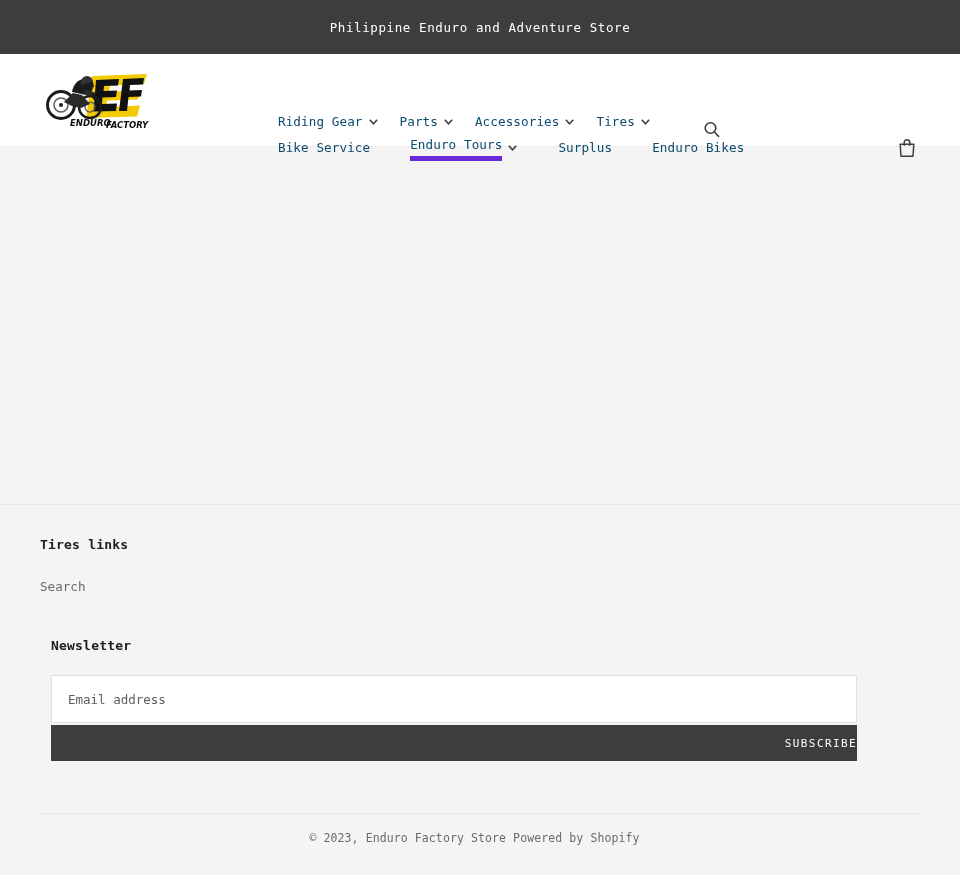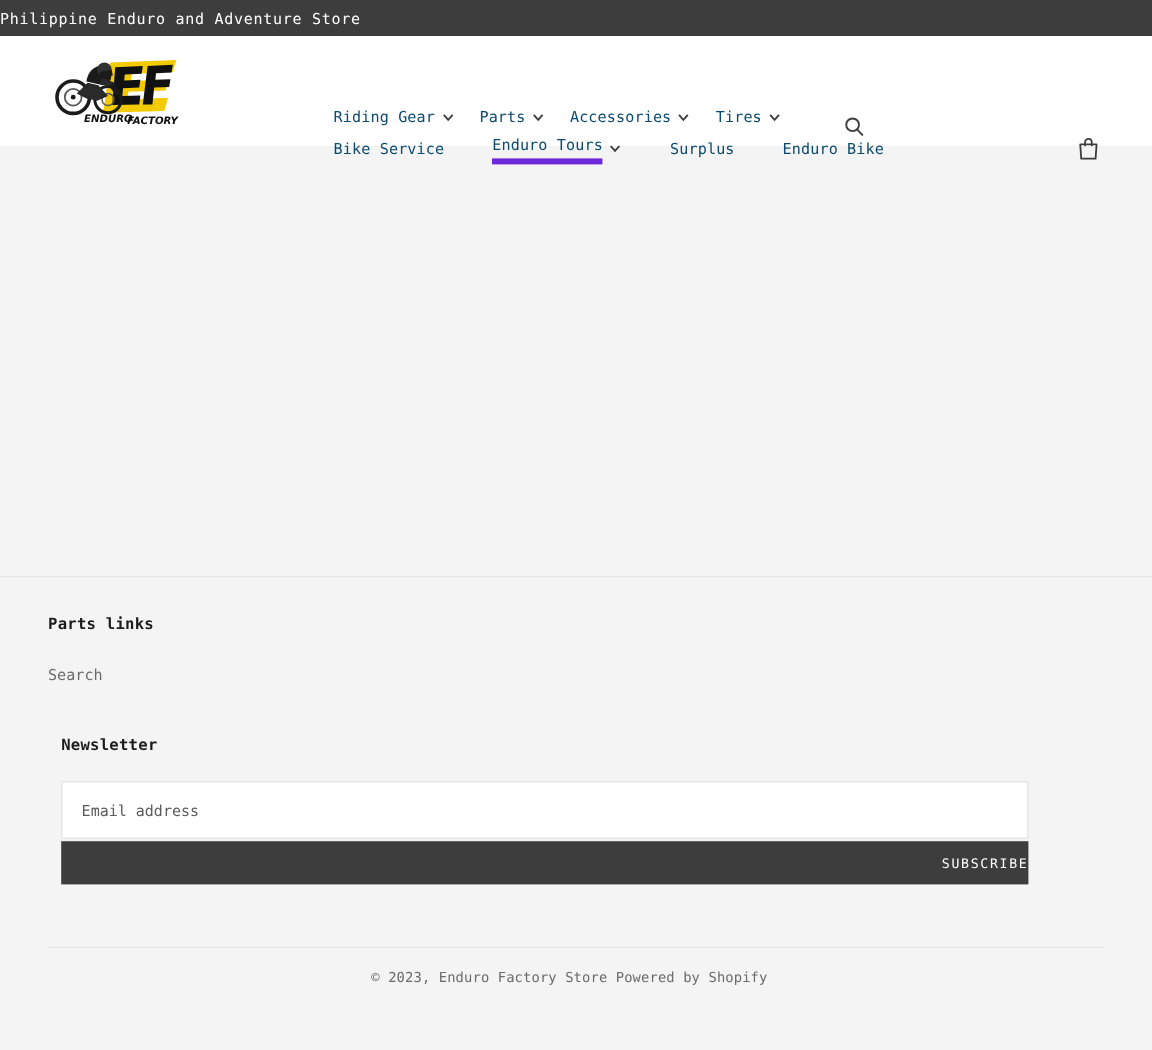--- a/index.html
+++ b/index.html
@@ -14,10 +14,11 @@
 
   
   .announcement-bar {
-    height: 30px;
+    height: 54px;
     background: #3d3d3d;
     display: flex;
     align-items: center;
+    justify-content: center;
   }
   .announcement-text {
     color: #ffffff;

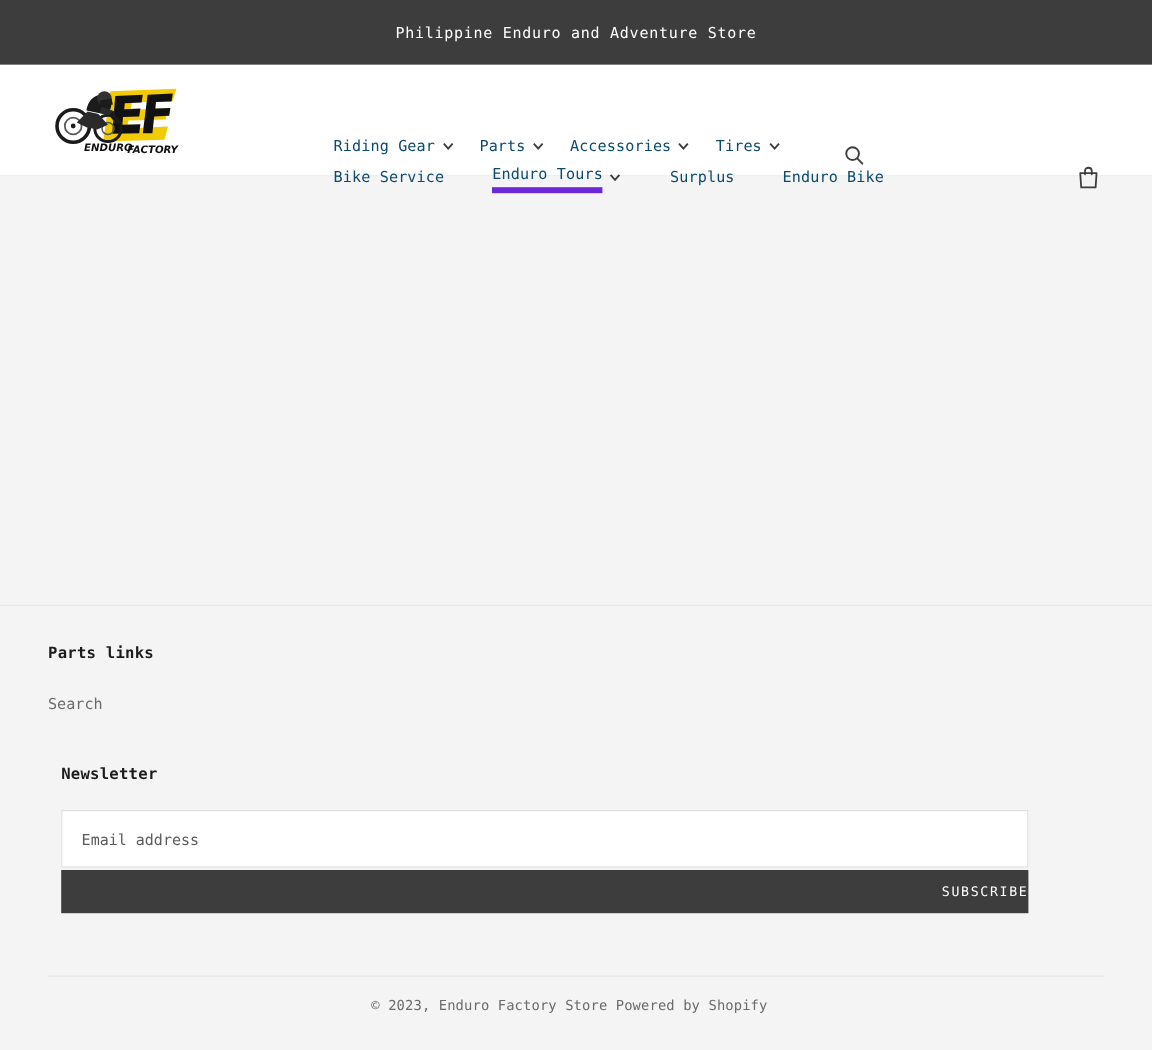--- a/index.html
+++ b/index.html
@@ -293,7 +293,7 @@
       </a>
 
       <a class="nav-item">
-        <span class="nav-label">Enduro Bike</span>
+        <span class="nav-label">Enduro Bikes</span>
       </a>
 
     </div>

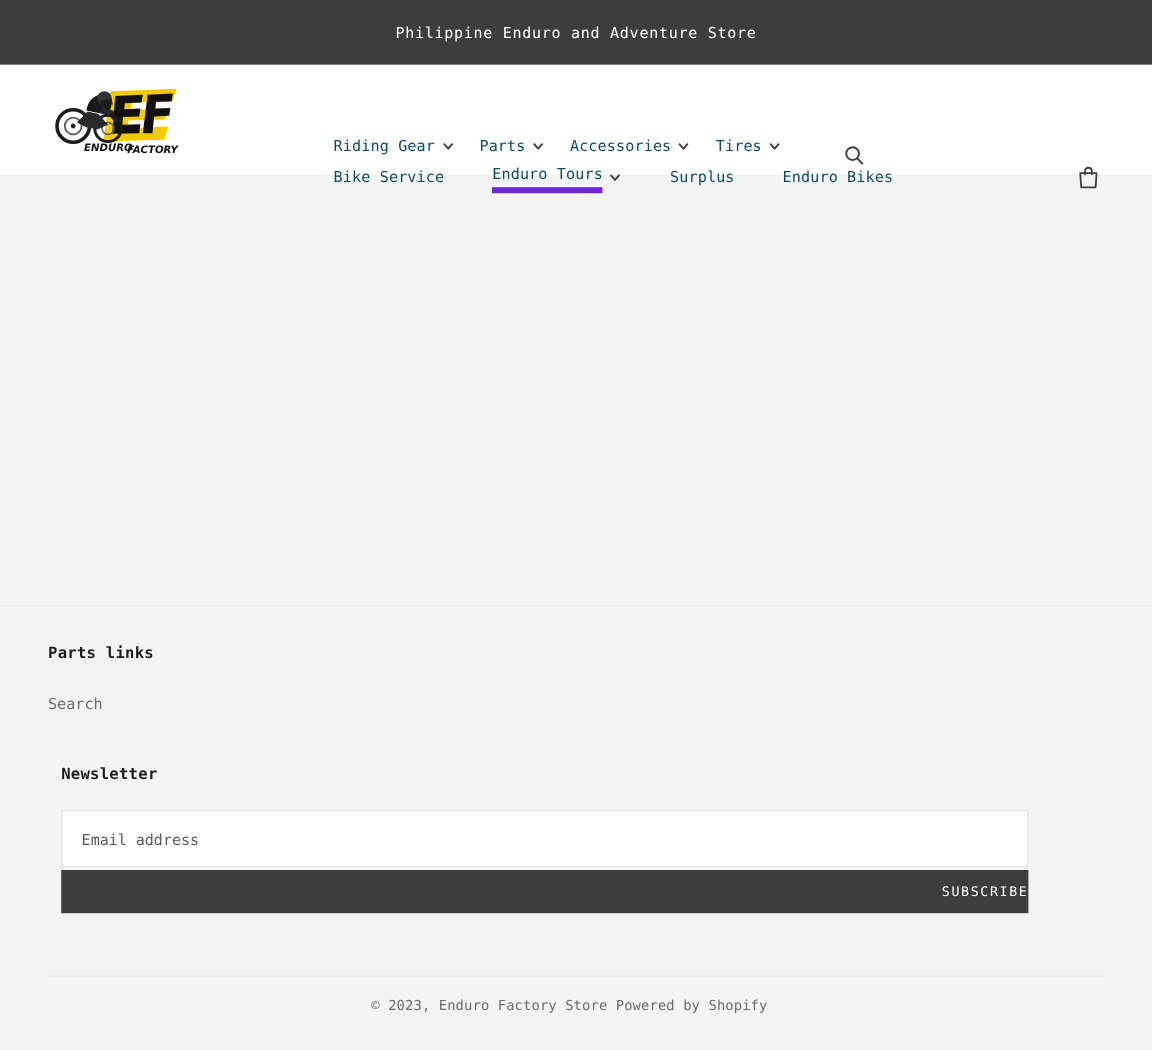--- a/index.html
+++ b/index.html
@@ -320,7 +320,7 @@
 <footer class="site-footer">
   <div class="footer-inner">
 
-    <h2 class="footer-heading">Parts links</h2>
+    <h2 class="footer-heading">Tires links</h2>
 
     <ul class="footer-link-list">
       <li>

